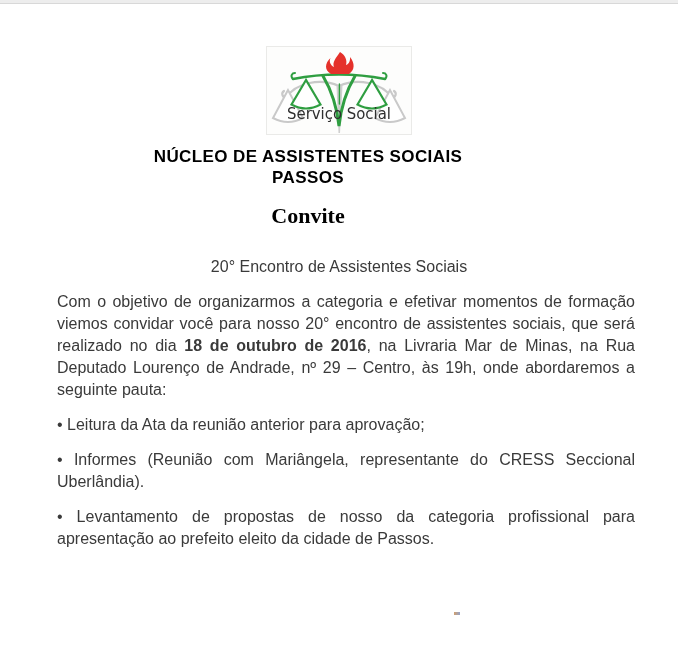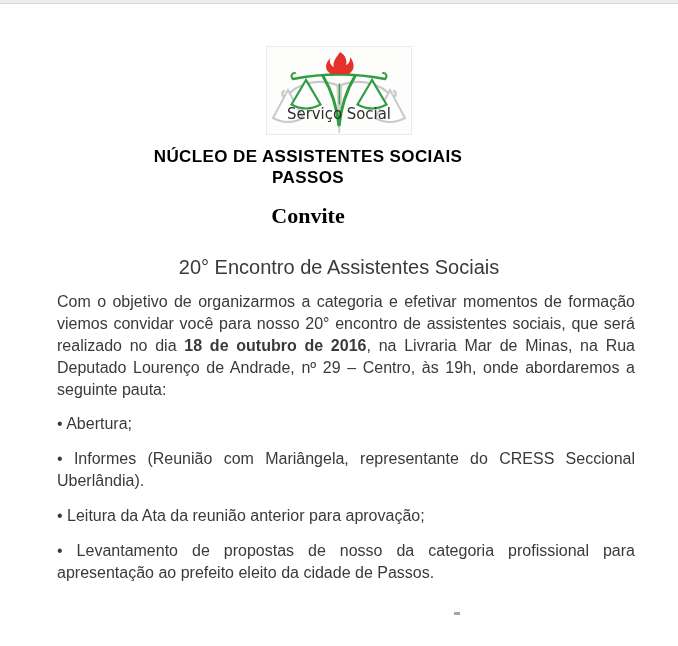--- a/index.html
+++ b/index.html
@@ -50,7 +50,7 @@
   .subtitle {
     margin-top: 29px;
     text-align: center;
-    font-size: 20px;
+    font-size: 16px;
     line-height: 18px;
     color: #3a3a3a;
   }

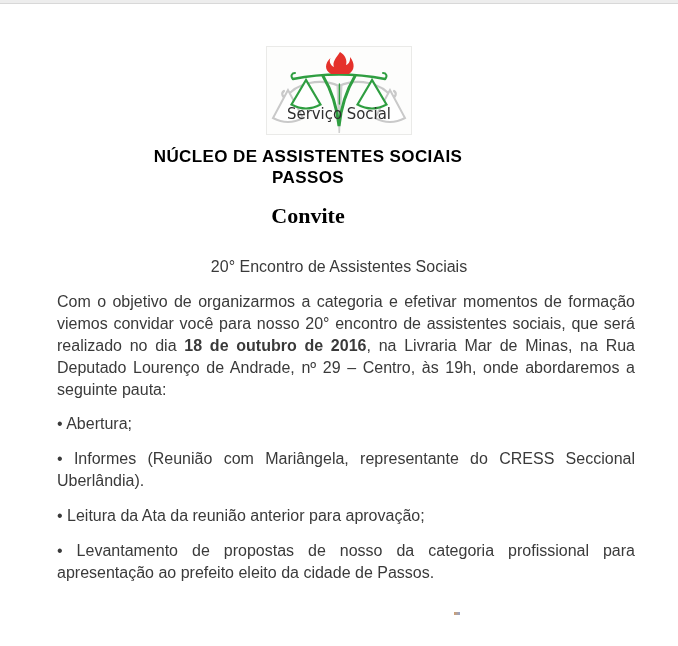--- a/index.html
+++ b/index.html
@@ -128,7 +128,6 @@
 <div class="content">
   <p class="intro"><span>Com o objetivo de organizarmos a categoria e efetivar momentos de formação viemos convidar você para nosso 20° encontro de assistentes sociais, que será realizado no dia </span><span class="bold-date">18 de outubro de 2016</span><span>, na Livraria Mar de Minas, na Rua Deputado Lourenço de Andrade, nº 29 – Centro, às 19h, onde abordaremos a seguinte pauta:</span></p>
 
-  <p class="bullet-item first"><span class="bullet-marker">•</span> <span>Abertura;</span></p>
 
   <p class="bullet-item"><span class="bullet-marker">•</span> <span>Informes (Reunião com Mariângela, representante do CRESS Seccional Uberlândia).</span></p>
 

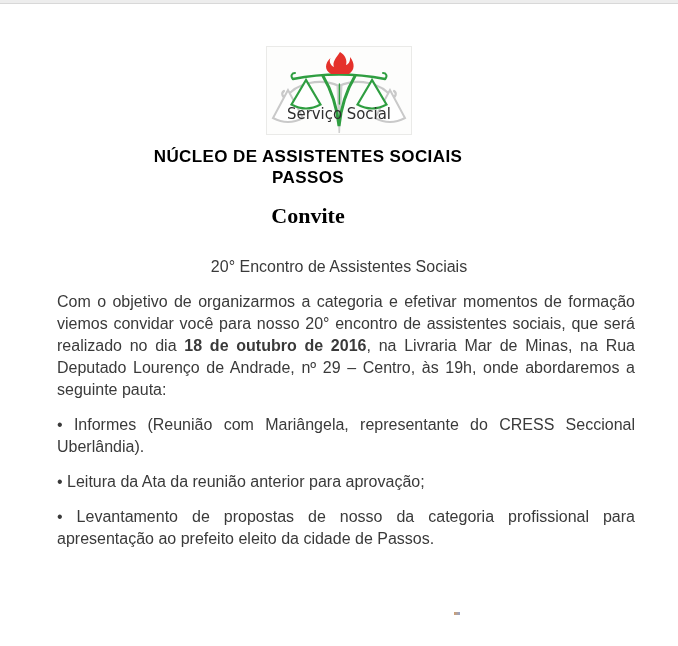--- a/index.html
+++ b/index.html
@@ -129,9 +129,9 @@
   <p class="intro"><span>Com o objetivo de organizarmos a categoria e efetivar momentos de formação viemos convidar você para nosso 20° encontro de assistentes sociais, que será realizado no dia </span><span class="bold-date">18 de outubro de 2016</span><span>, na Livraria Mar de Minas, na Rua Deputado Lourenço de Andrade, nº 29 – Centro, às 19h, onde abordaremos a seguinte pauta:</span></p>
 
 
+  <p class="bullet-item"><span class="bullet-marker">•</span> <span>Leitura da Ata da reunião anterior para aprovação;</span></p>
+
   <p class="bullet-item"><span class="bullet-marker">•</span> <span>Informes (Reunião com Mariângela, representante do CRESS Seccional Uberlândia).</span></p>
-
-  <p class="bullet-item"><span class="bullet-marker">•</span> <span>Leitura da Ata da reunião anterior para aprovação;</span></p>
 
   <p class="bullet-item"><span class="bullet-marker">•</span> <span>Levantamento de propostas de nosso da categoria profissional para apresentação ao prefeito eleito da cidade de Passos.</span></p>
 </div>

